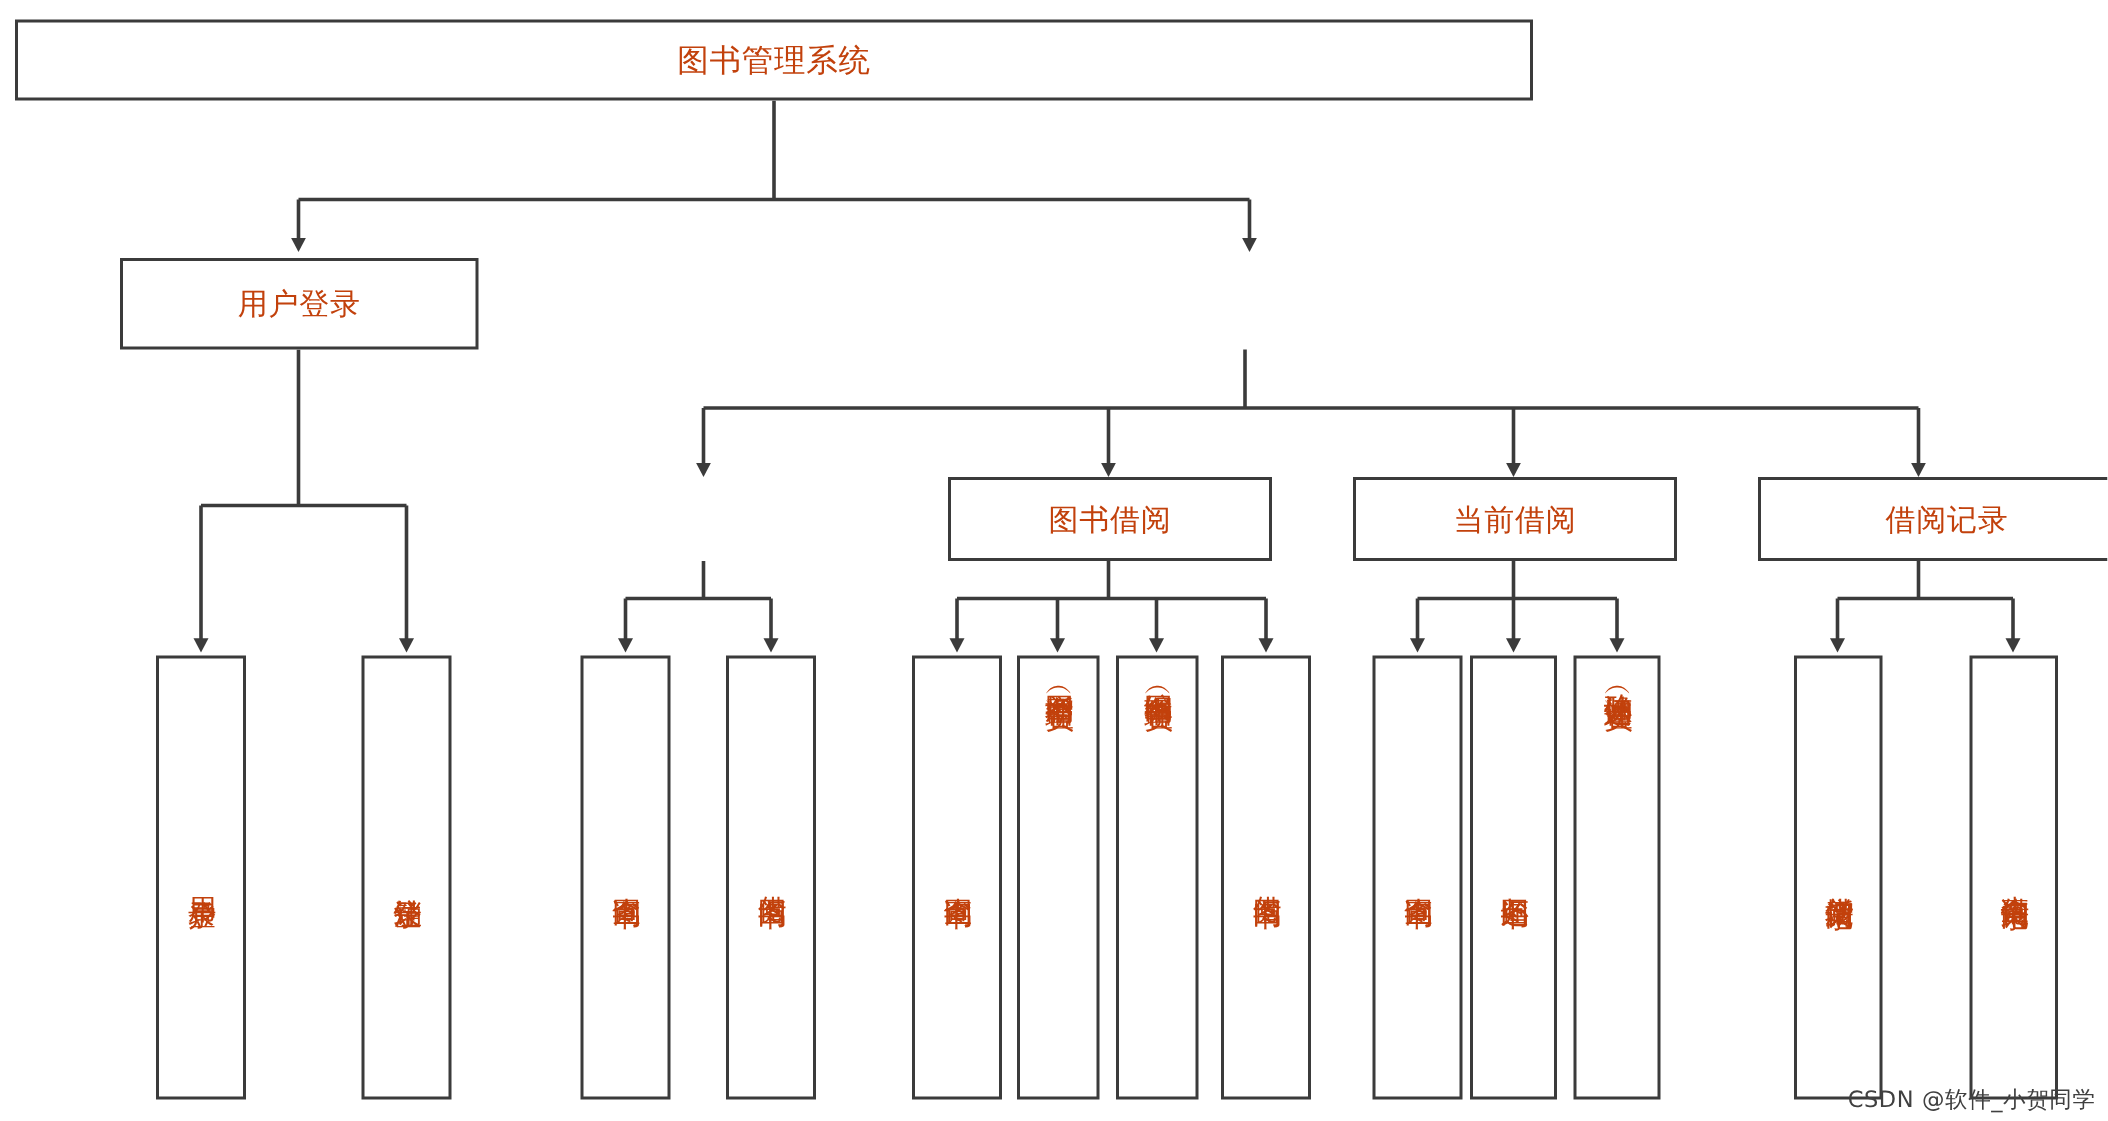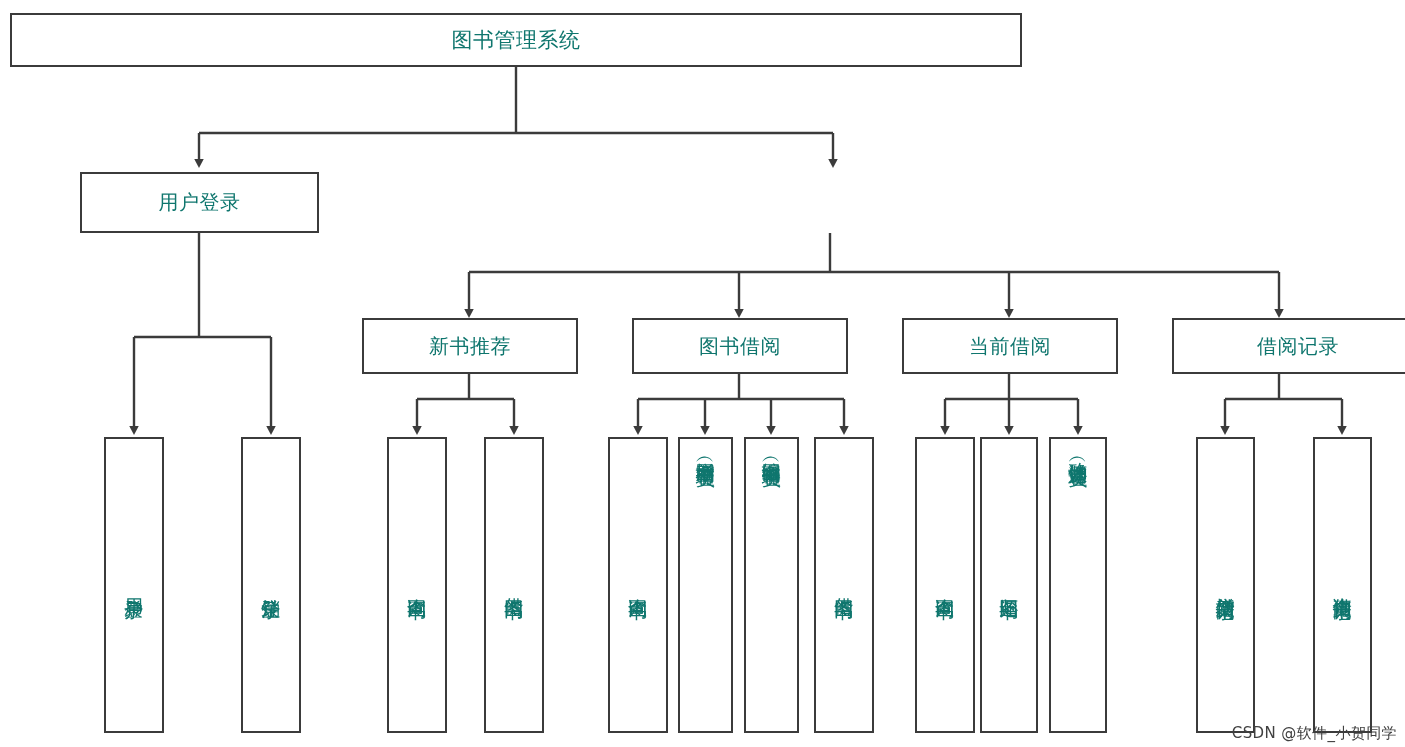--- a/index.html
+++ b/index.html
@@ -43,7 +43,7 @@
     line-height: 1.15;
     letter-spacing: 0.5px;
     white-space: nowrap;
-    color: #0f766e;
+    color: #c2410c;
   }
   .node.lvl2 .node-label {
     font-size: 20px;

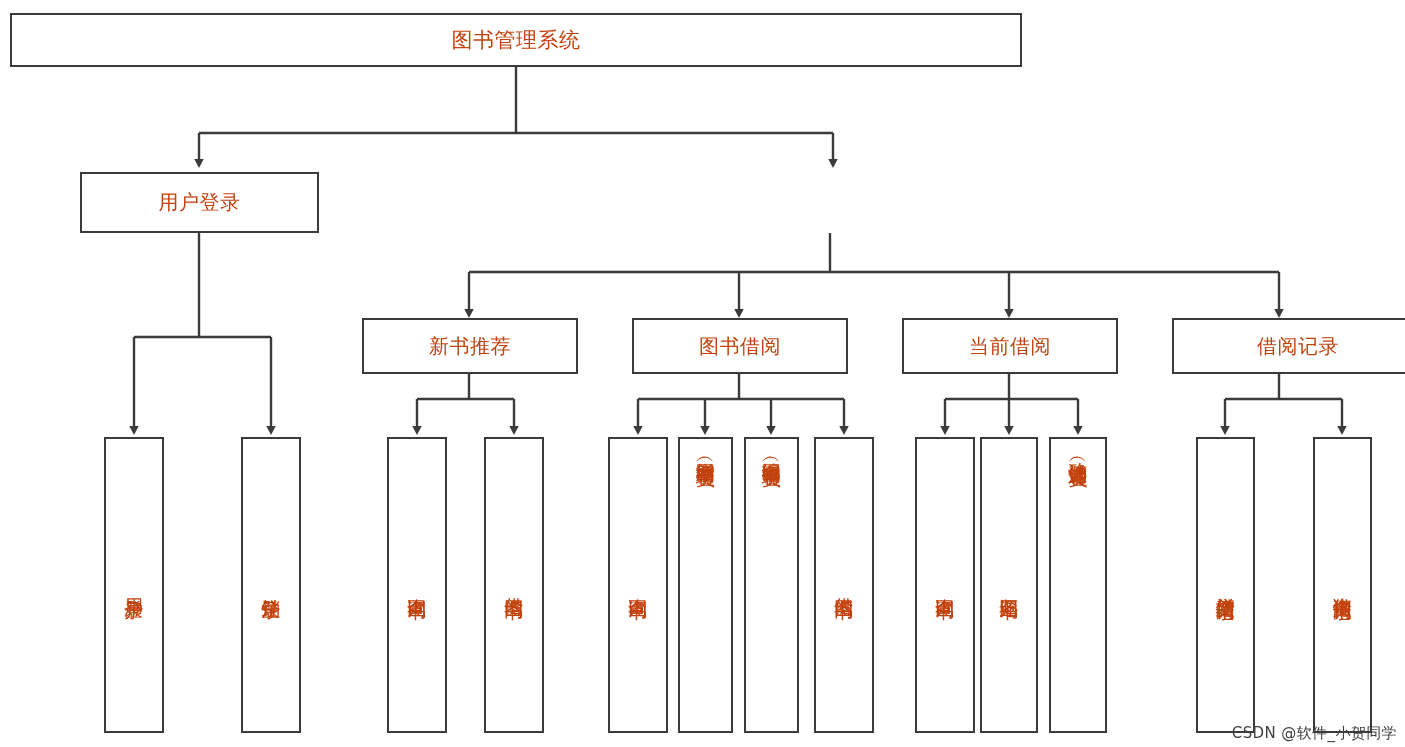--- a/index.html
+++ b/index.html
@@ -140,9 +140,6 @@
     <span class="node-label">用户登录</span>
   </div>
 
-  <div class="node lvl2" style="left:362px; top:318px; width:216px; height:56px;">
-    <span class="node-label">新书推荐</span>
-  </div>
   <div class="node lvl2" style="left:632px; top:318px; width:216px; height:56px;">
     <span class="node-label">图书借阅</span>
   </div>

